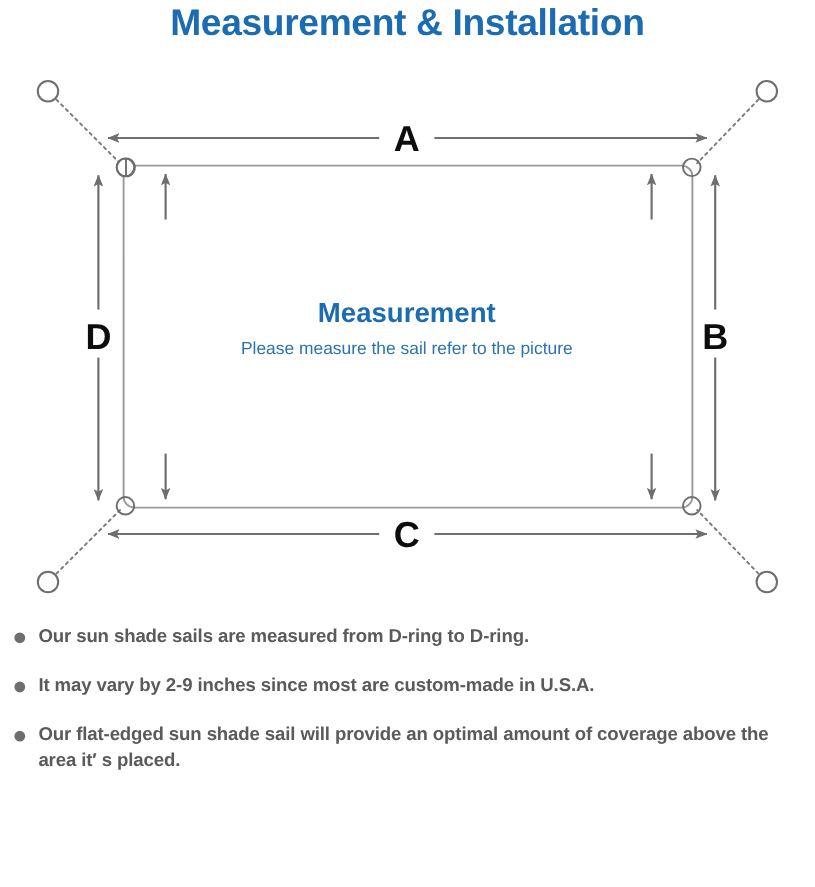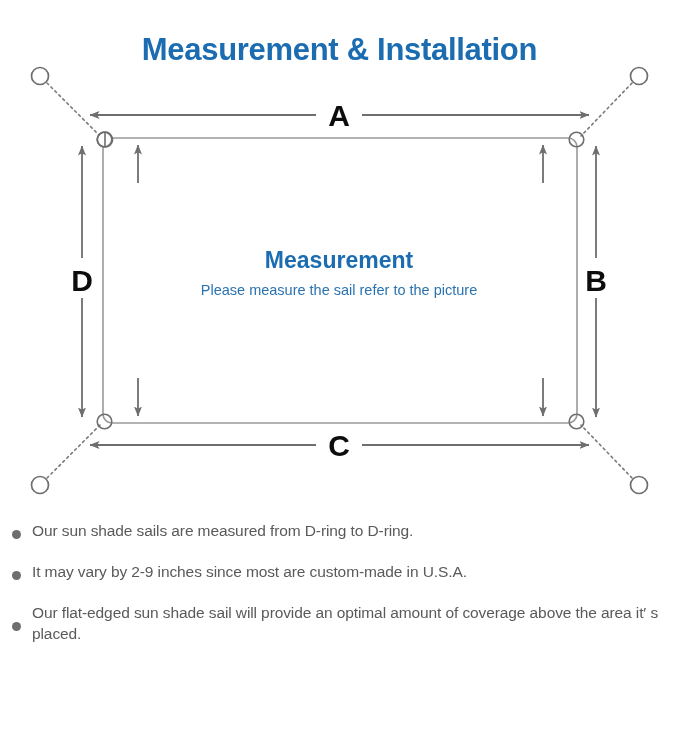--- a/index.html
+++ b/index.html
@@ -36,7 +36,6 @@
     color: #1b6cb0;
     line-height: 38px;
     white-space: nowrap;
-    margin-top: 31px;
   }
 
   

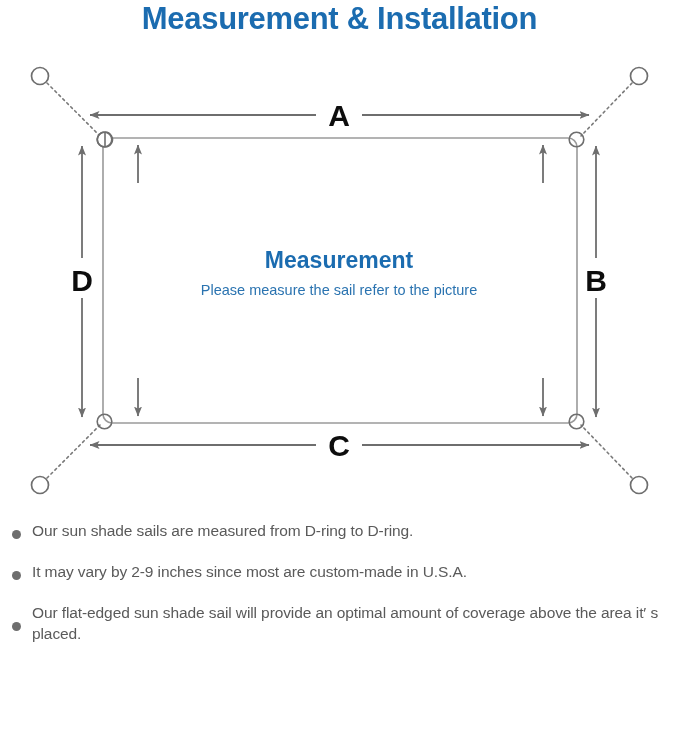--- a/index.html
+++ b/index.html
@@ -80,9 +80,10 @@
   }
   .note-item {
     display: flex;
-    align-items: center;
+    align-items: flex-start;
     margin: 0 0 20px 0;
     padding: 0 8px 0 12px;
+    font-weight: bold;
   }
   .note-item:last-child {
     margin-bottom: 0;

